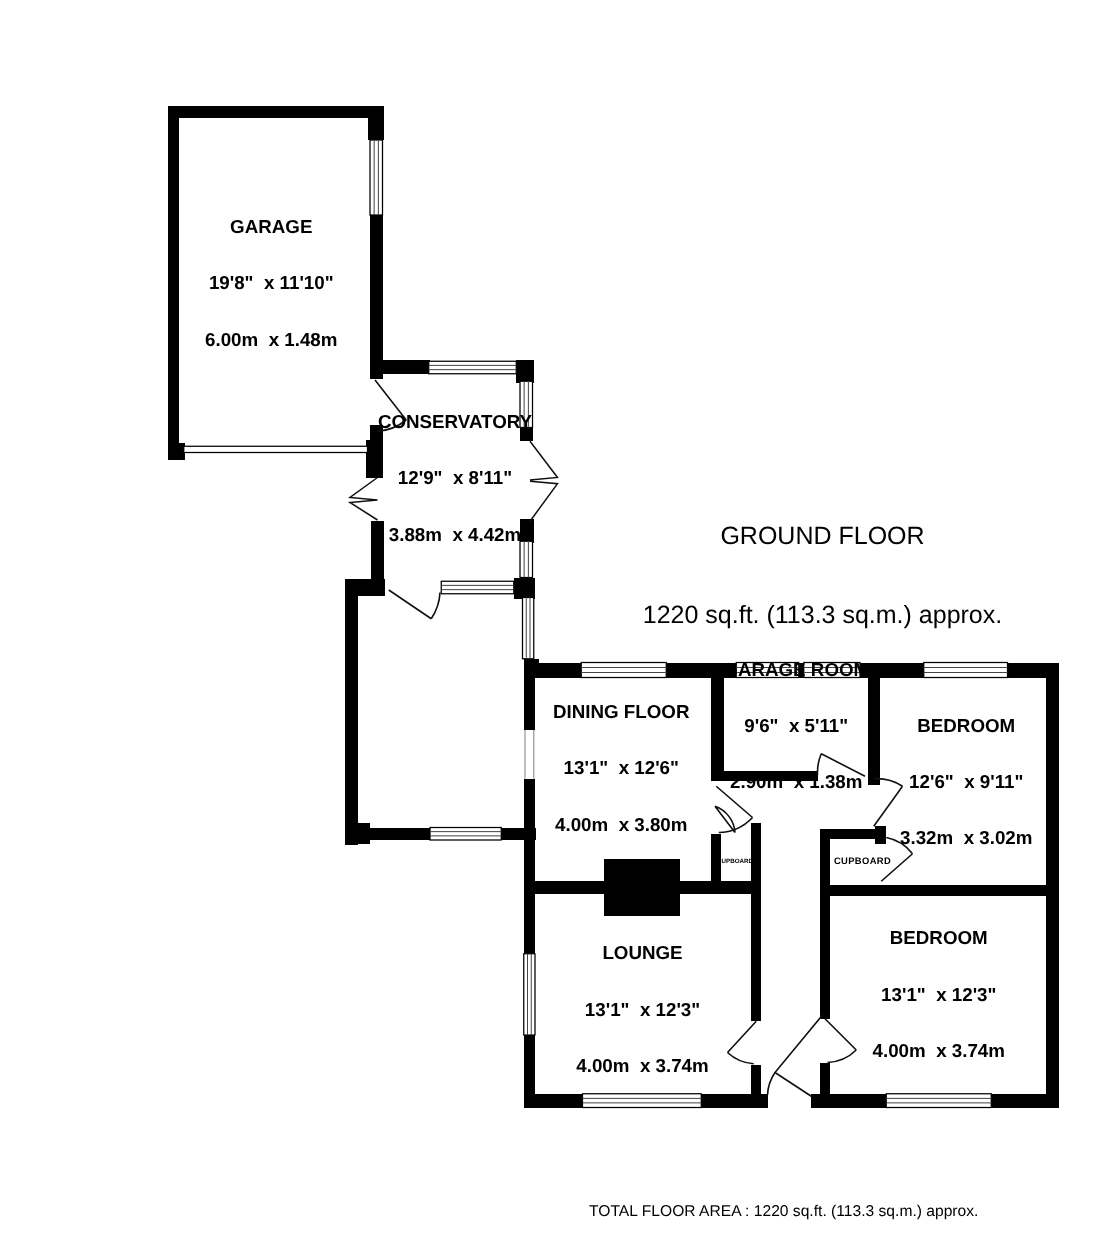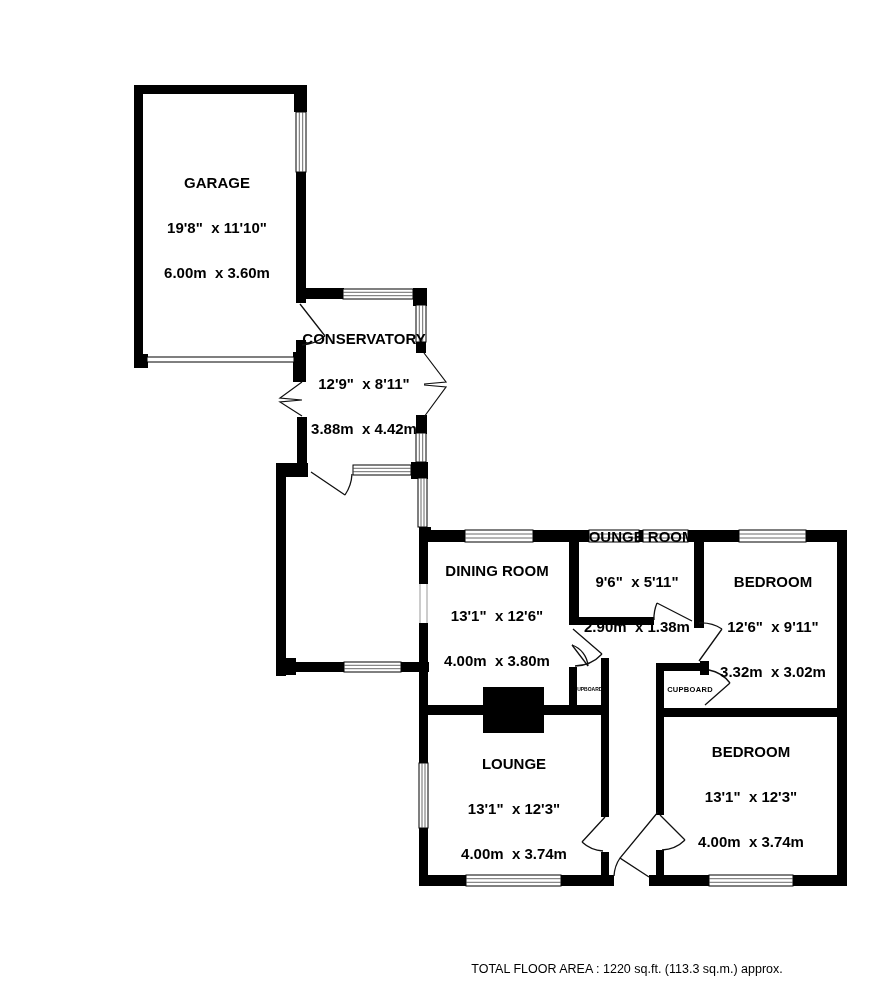--- a/index.html
+++ b/index.html
@@ -166,7 +166,7 @@
   <div class="label" style="left:171px;top:227px">
     <div>GARAGE</div>
     <div>19'8"  x 11'10"</div>
-    <div>6.00m  x 3.60m</div>
+    <div>6.00m  x 1.48m</div>
   </div>
 
   <div class="label" style="left:318px;top:383px">

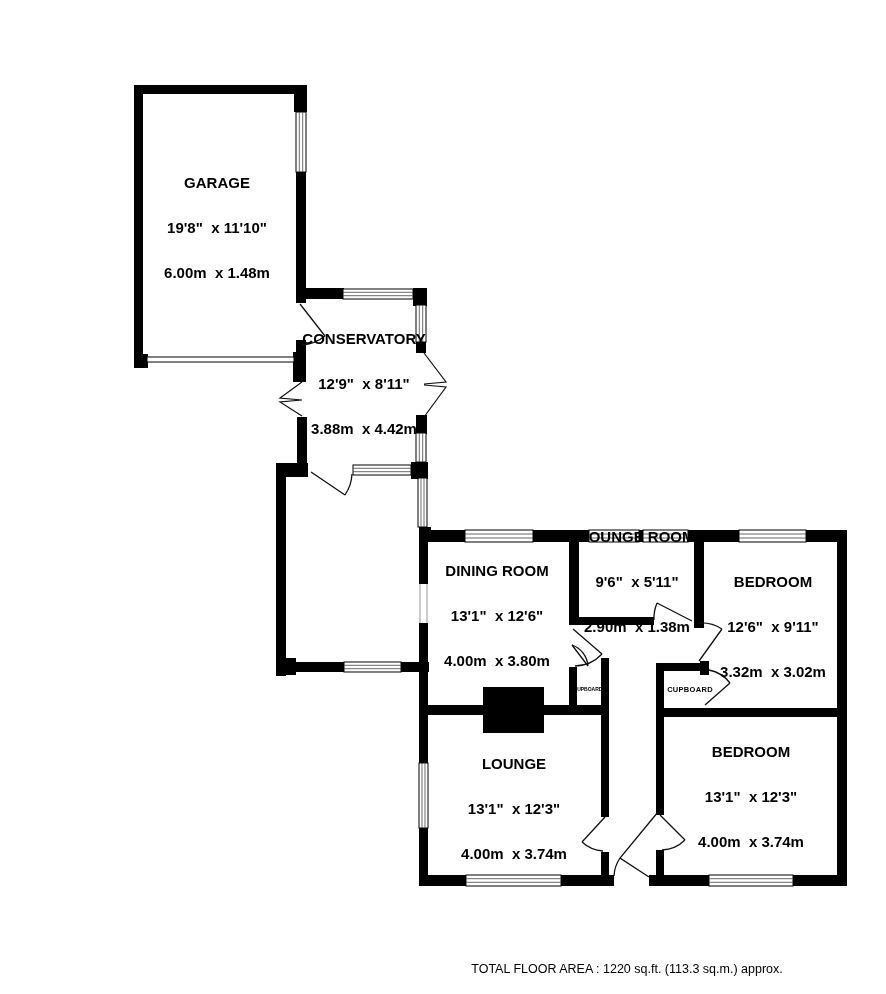--- a/index.html
+++ b/index.html
@@ -209,6 +209,10 @@
   <div class="cup" id="cupboard-left" style="left:542px;top:689px">CUPBOARD</div>
   <div class="cup" id="cupboard-right" style="left:644px;top:689px">CUPBOARD</div>
 
+  <div class="title" style="left:612px;top:461px">
+    <div>GROUND FLOOR</div>
+    <div>1220 sq.ft. (113.3 sq.m.) approx.</div>
+  </div>
 
   <div class="footer" style="left:581px;top:926px">
     <div class="f1">TOTAL FLOOR AREA : 1220 sq.ft. (113.3 sq.m.) approx.</div>

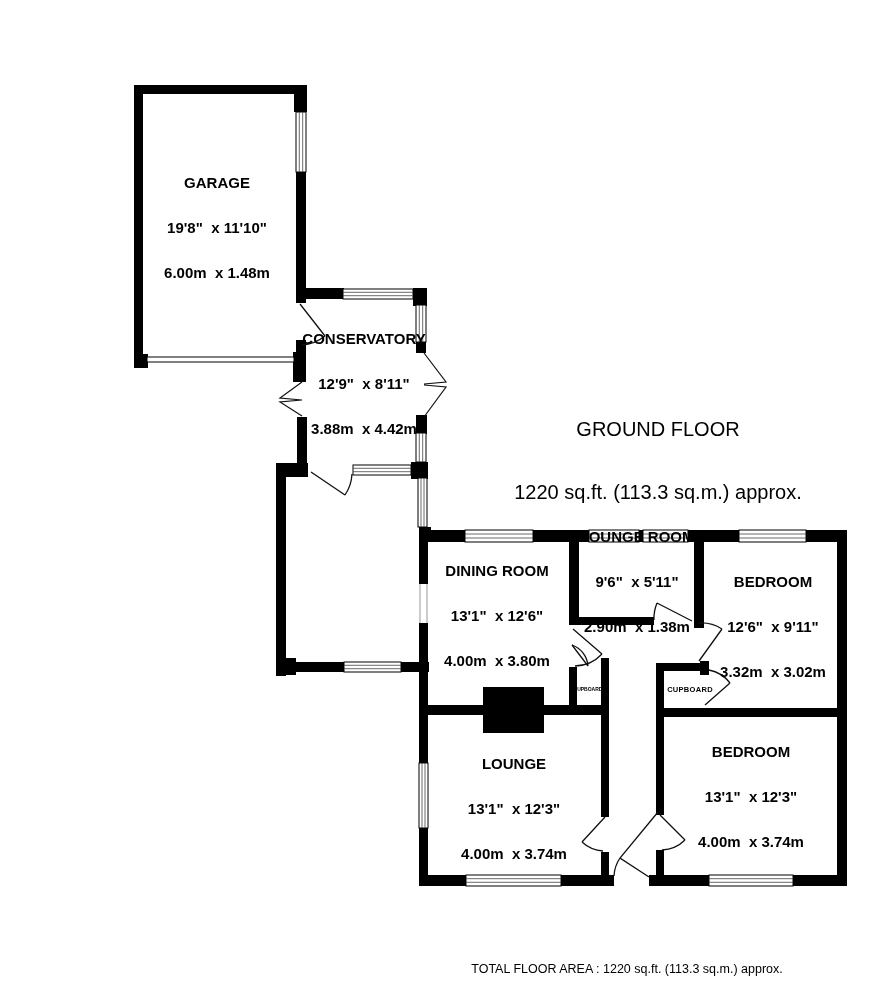--- a/index.html
+++ b/index.html
@@ -183,7 +183,7 @@
   </div>
 
   <div class="label" style="left:591px;top:581px">
-    <div>LOUNGE ROOM</div>
+    <div>GARAGE ROOM</div>
     <div>9'6"  x 5'11"</div>
     <div>2.90m  x 1.38m</div>
   </div>

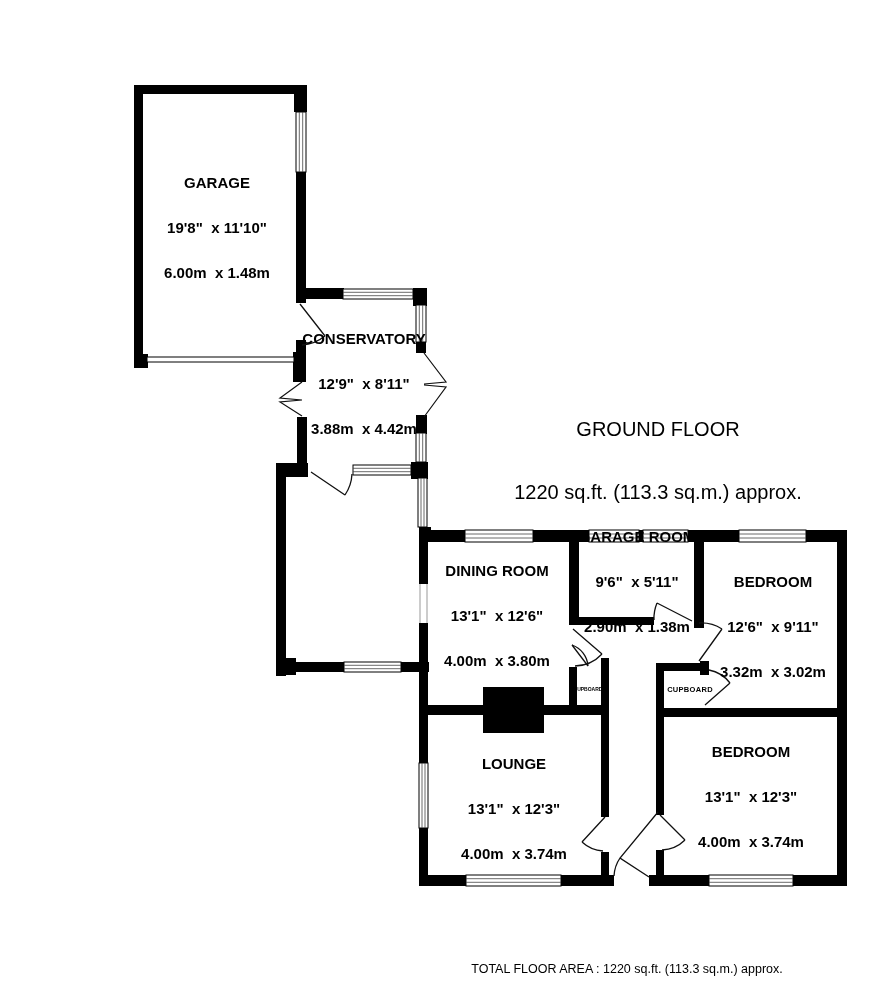--- a/index.html
+++ b/index.html
@@ -177,7 +177,7 @@
 
 
   <div class="label" style="left:451px;top:615px">
-    <div>DINING ROOM</div>
+    <div>DINING FLOOR</div>
     <div>13'1"  x 12'6"</div>
     <div>4.00m  x 3.80m</div>
   </div>

